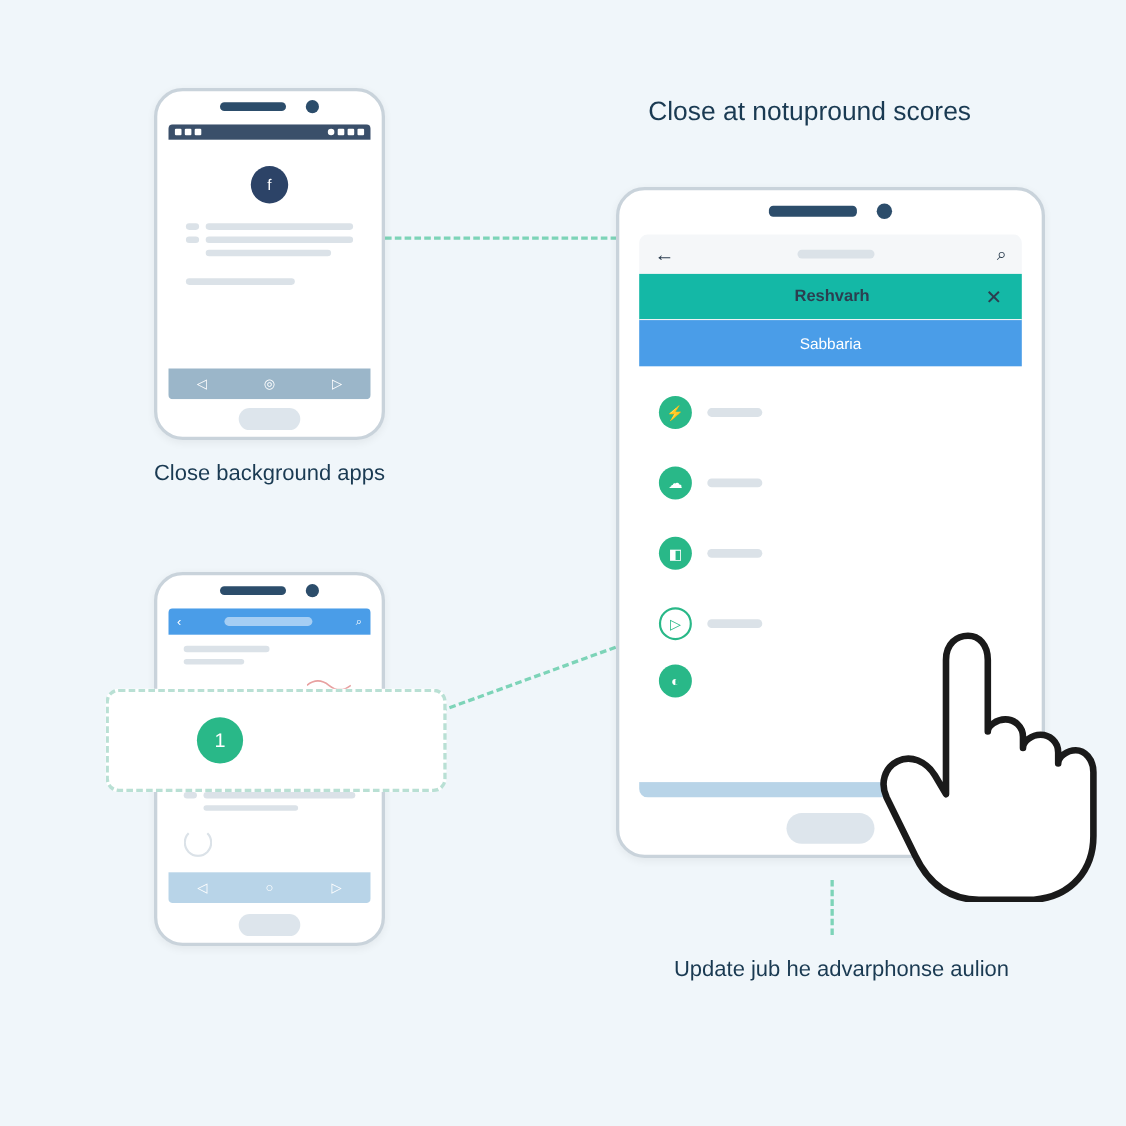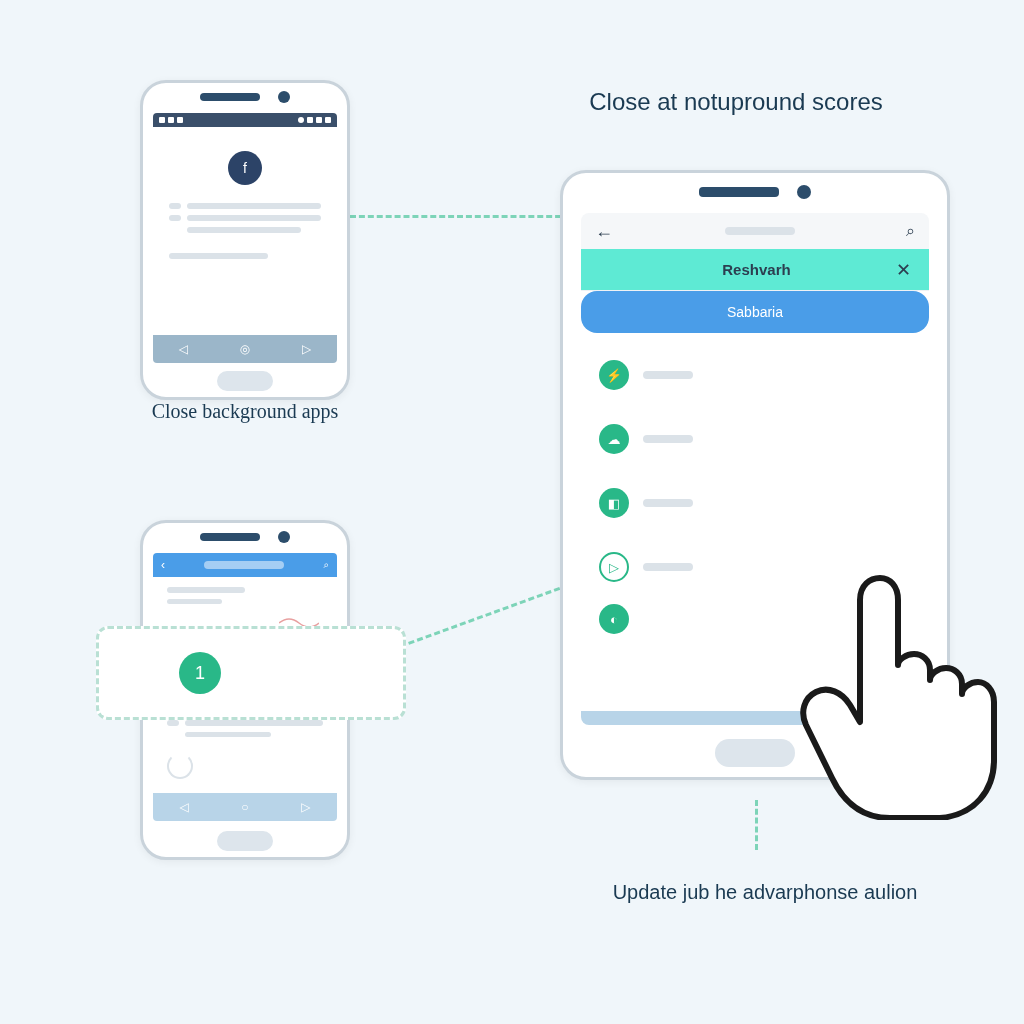--- a/index.html
+++ b/index.html
@@ -142,7 +142,7 @@
   align-items: center;
   justify-content: space-between;
   padding: 0 18px;
-  background: #5eead4;
+  background: #14b8a6;
   border-bottom: 1px solid #eef2f5;
 }
 .p3-sub-title { font-size: 15px; font-weight: 600; color: #2c3e50; margin: 0 auto; }

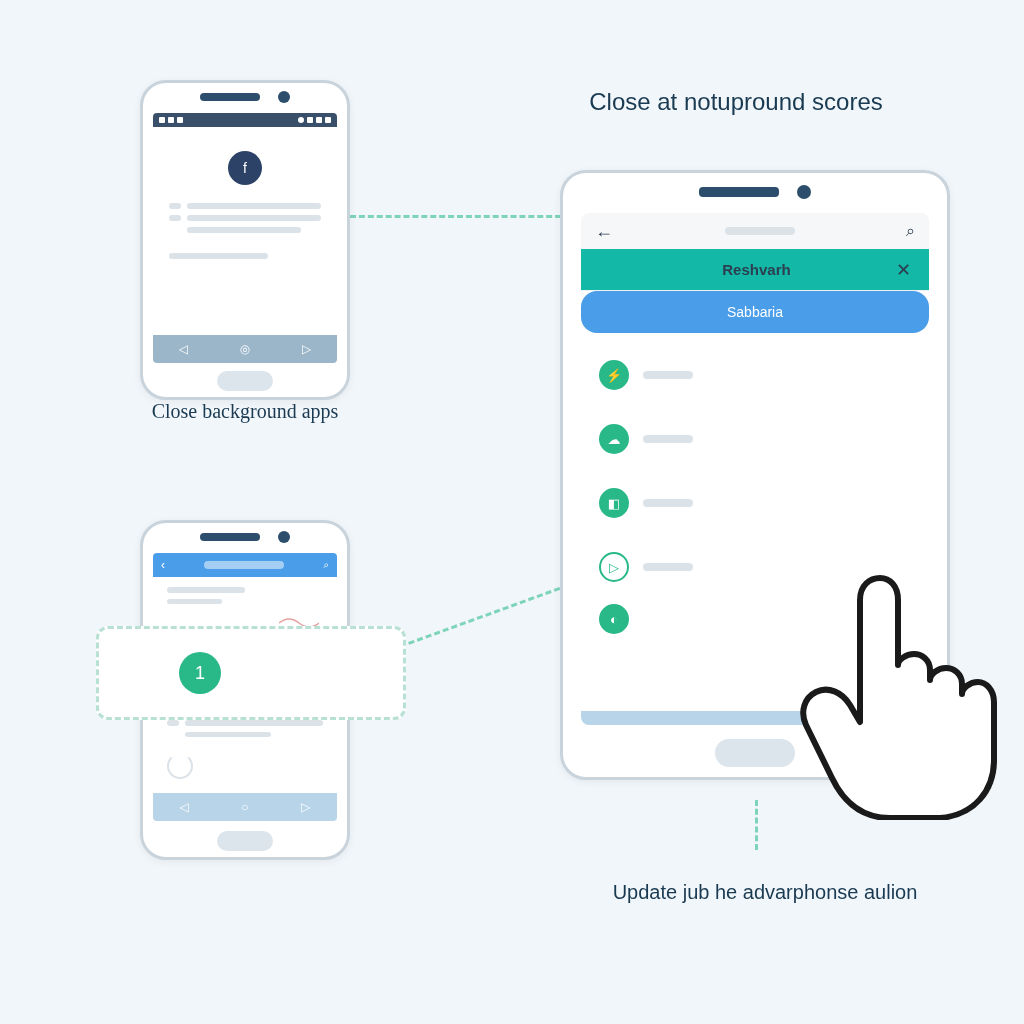--- a/index.html
+++ b/index.html
@@ -155,7 +155,6 @@
   justify-content: center;
   color: #fff;
   font-size: 14px;
-  border-radius: 16px;
 }
 .p3-list { padding: 10px 0; }
 .p3-item {

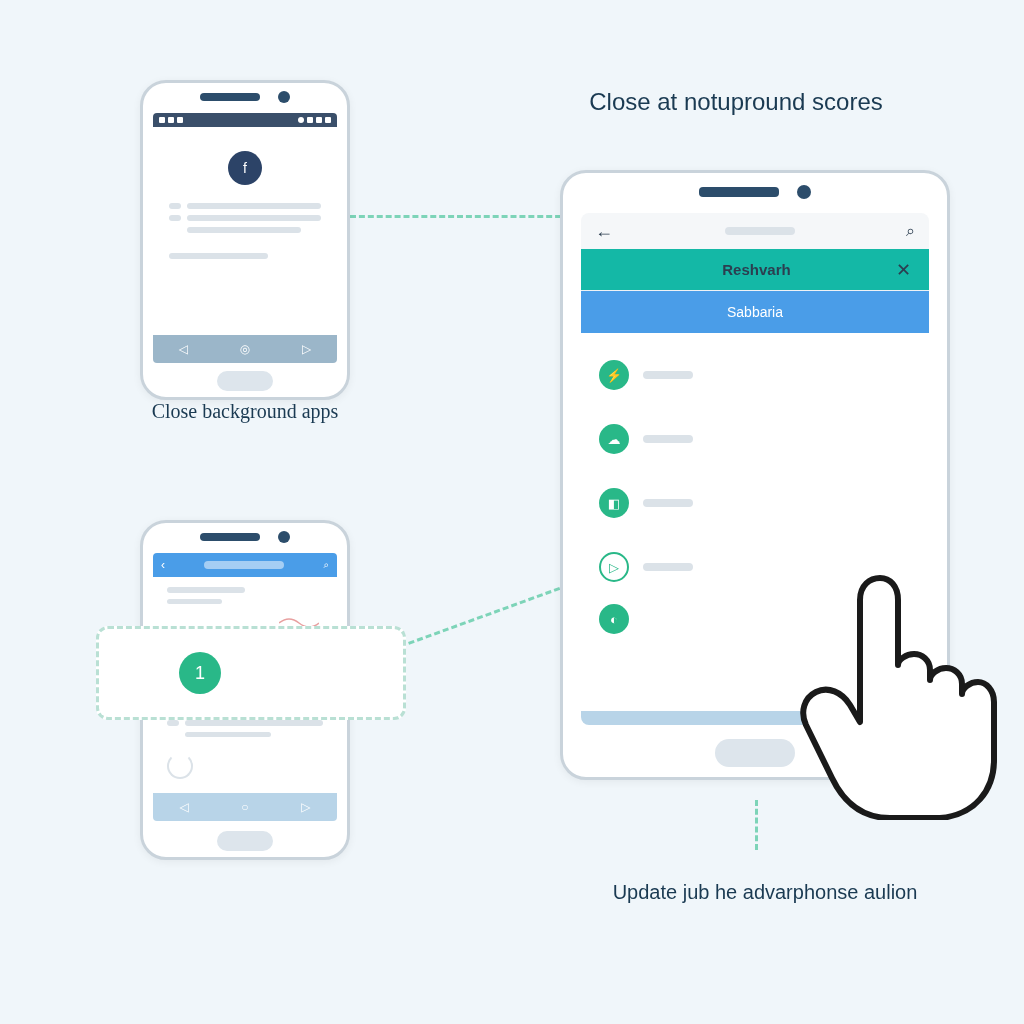--- a/index.html
+++ b/index.html
@@ -286,7 +286,7 @@
     <div class="home-btn"></div>
   </div>
 
-  <div class="label" style="left:120px; top:400px; width:250px;font-family:Liberation Serif, serif;">Close background apps</div>
+  <div class="label" style="left:120px; top:419px; width:250px;">Close background apps</div>
 
   <div class="phone phone-small" style="left:140px; top:520px; height:340px;">
     <div class="phone-top">

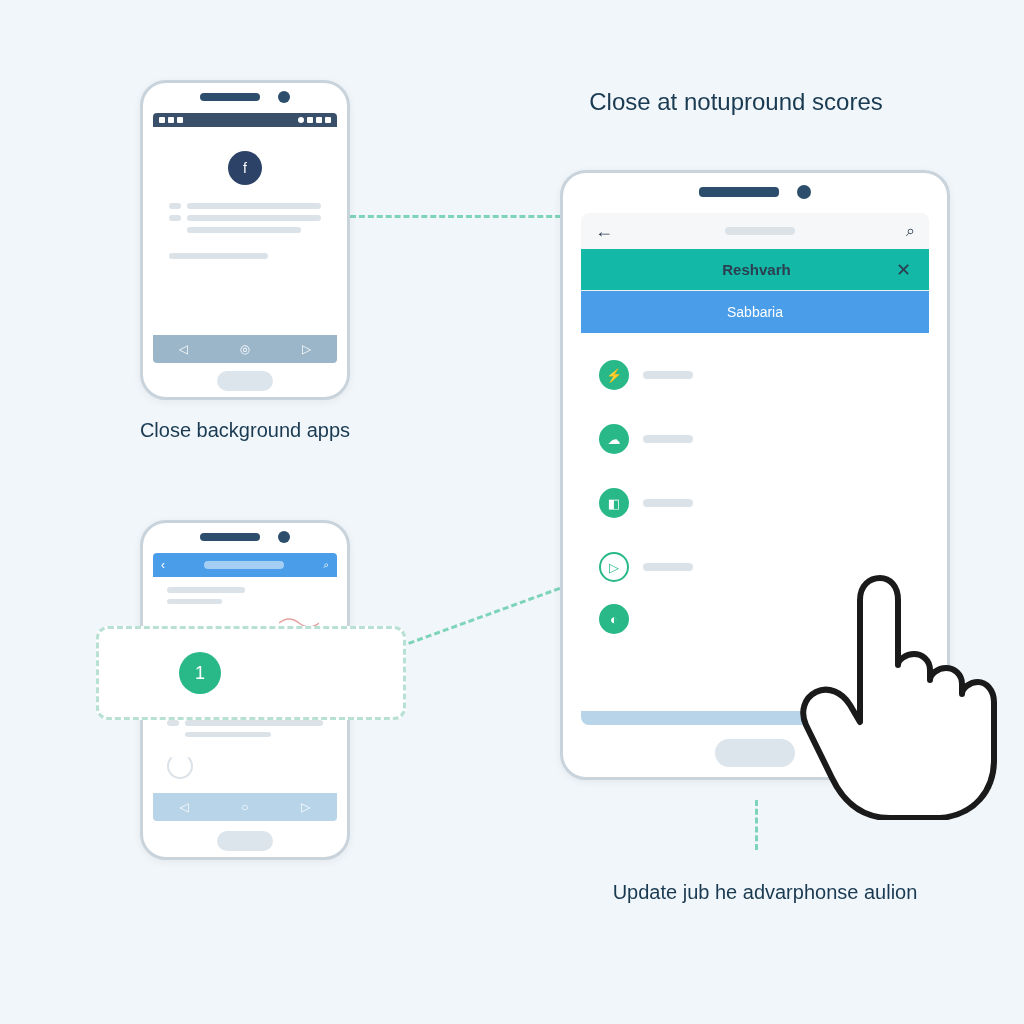--- a/index.html
+++ b/index.html
@@ -395,7 +395,7 @@
              Z" fill="#ffffff" stroke="#1a1a1a" stroke-width="6" stroke-linejoin="round"></path>
   </svg>
 
-  <div class="label" style="left:575px; top:870px; width:380px;margin-top:11px;">Update jub he advarphonse aulion</div>
+  <div class="label" style="left:575px; top:870px; width:380px;">Update jub he advarphonse aulion</div>
 
 </div>
 

